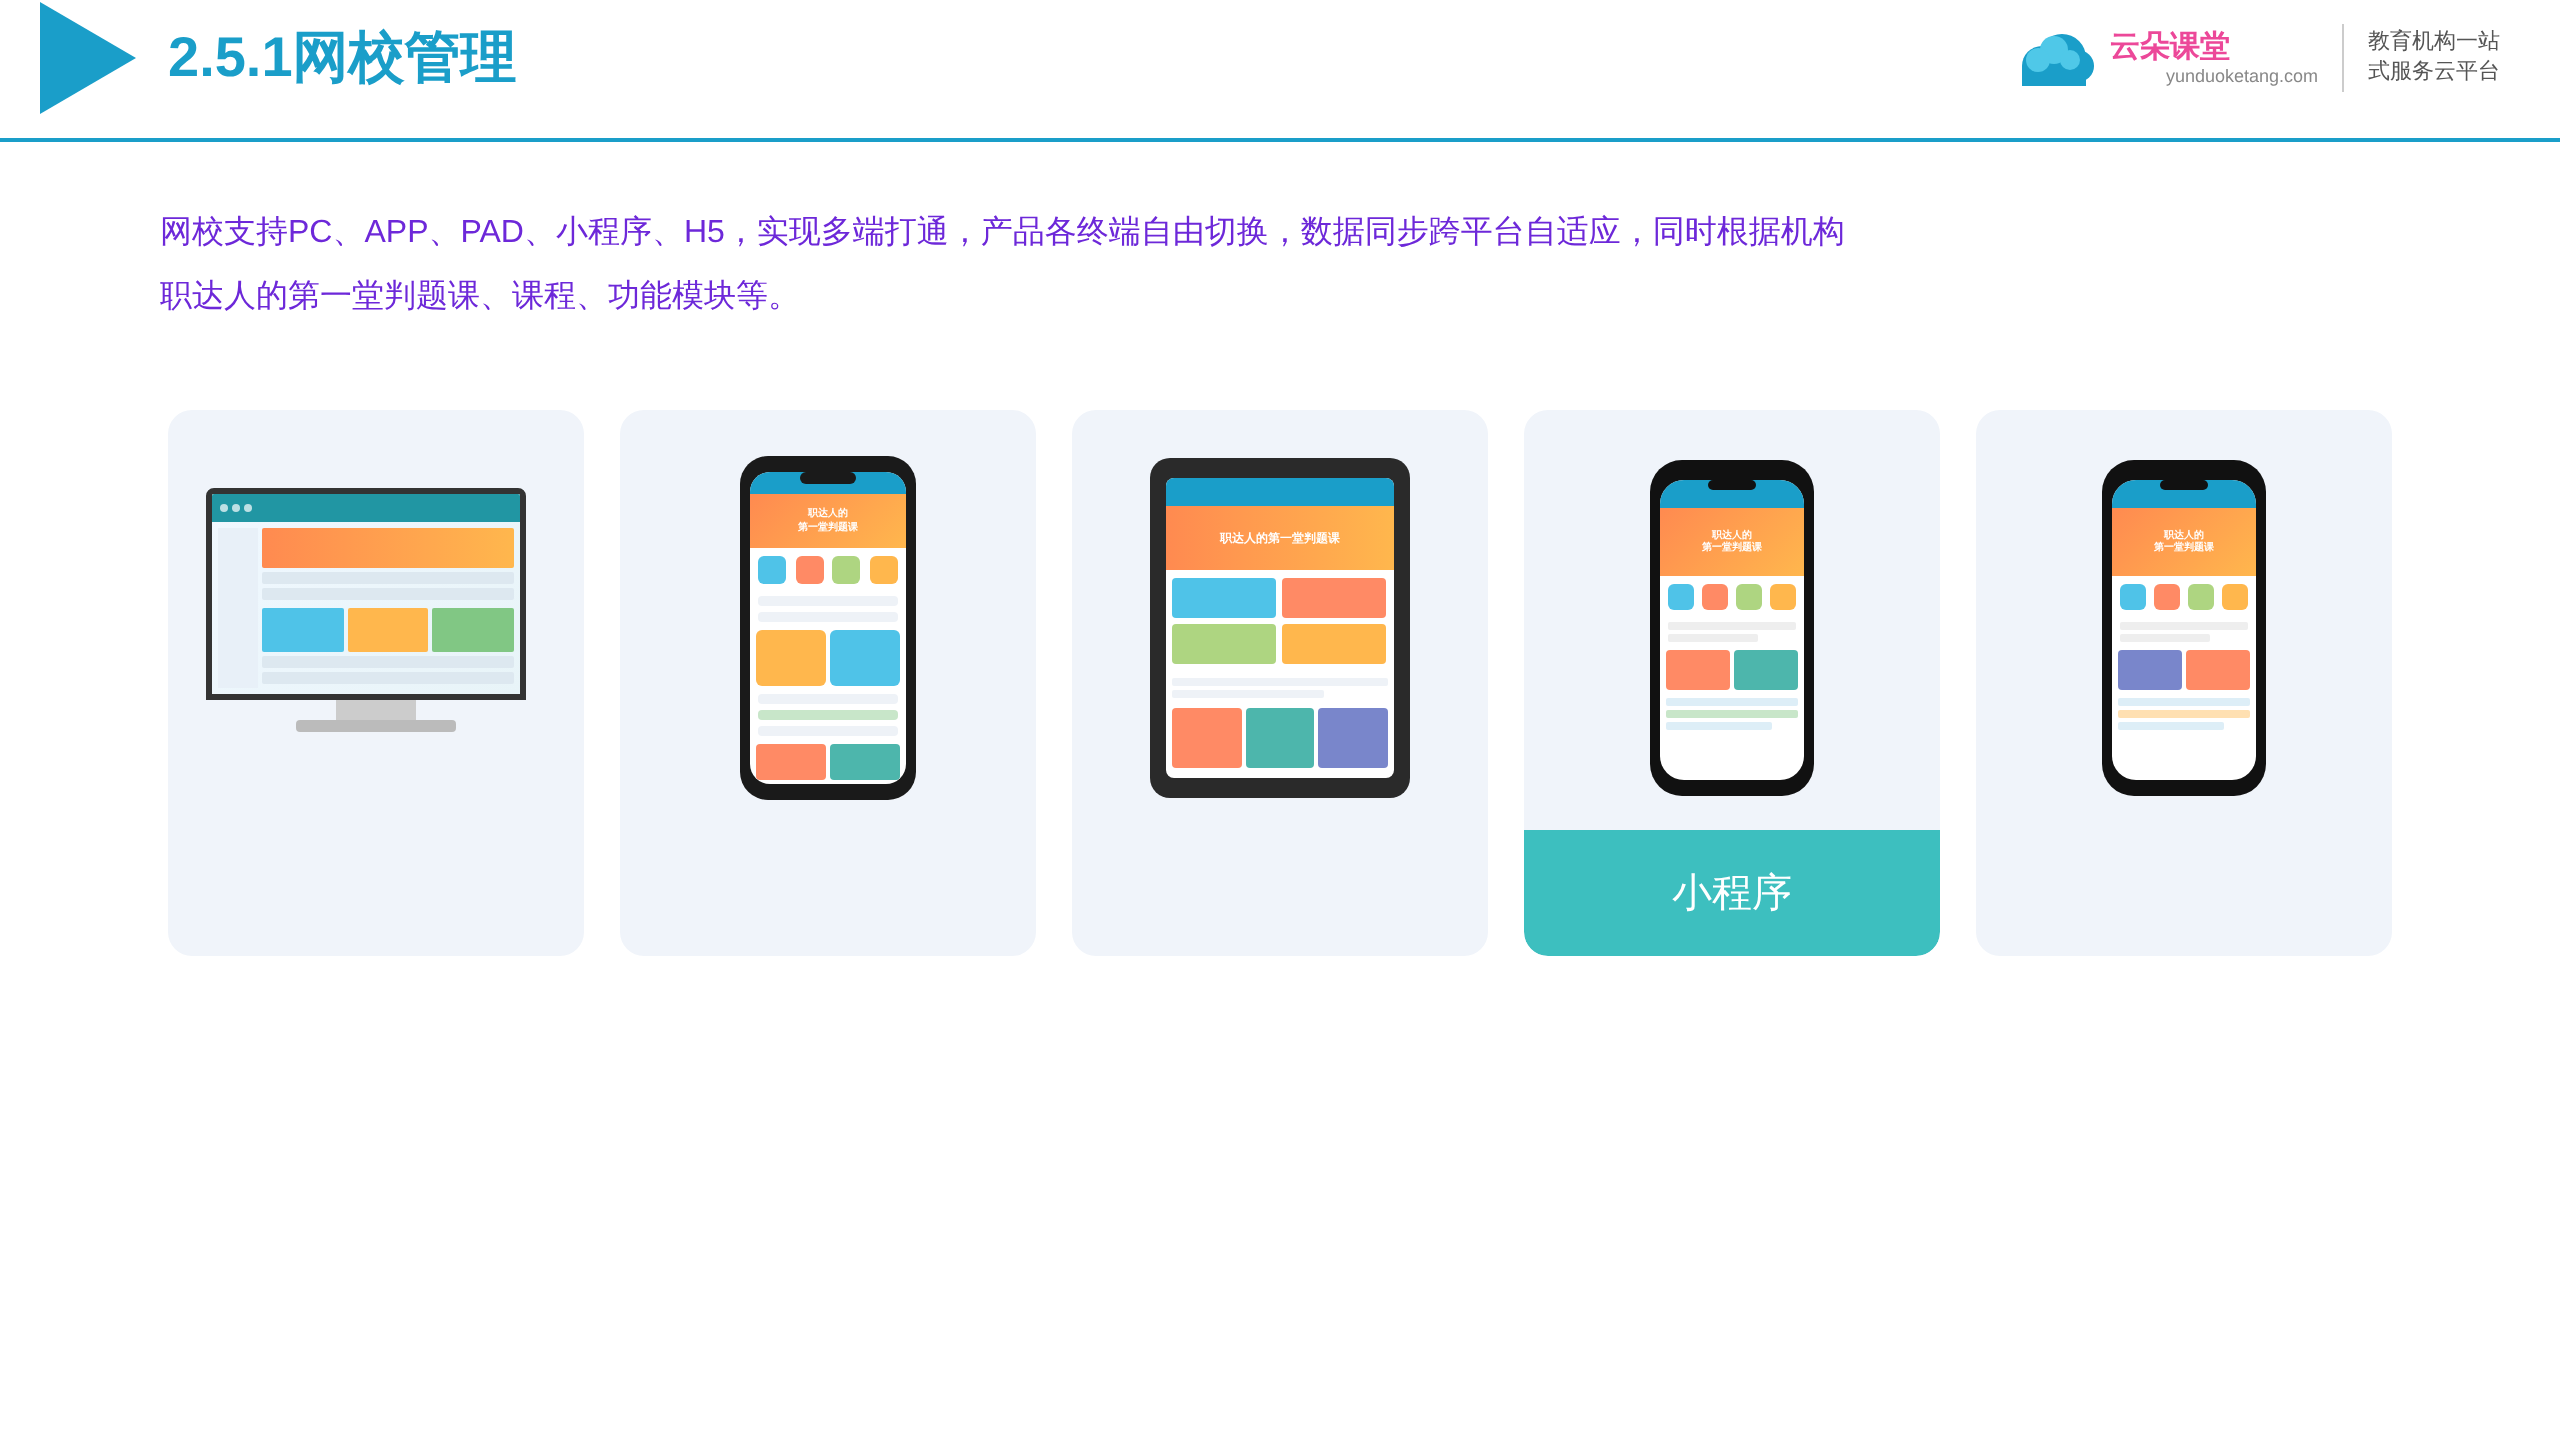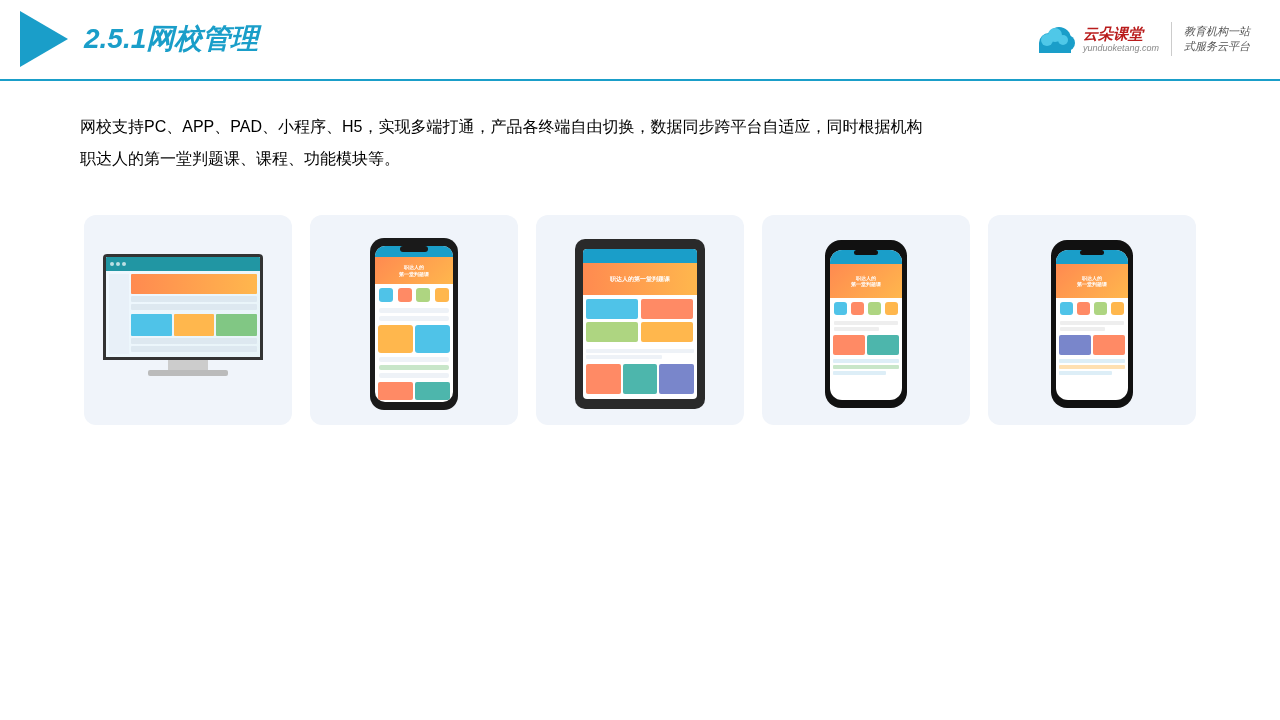--- a/index.html
+++ b/index.html
@@ -17,9 +17,8 @@
       display: flex;
       align-items: center;
       justify-content: space-between;
-      padding: 11px 30px 12px 20px;
+      padding: 1px 30px 12px 20px;
       border-bottom: 2px solid #1a9ec9;
-      font-style: italic;
     }
     .header-left {
       display: flex;

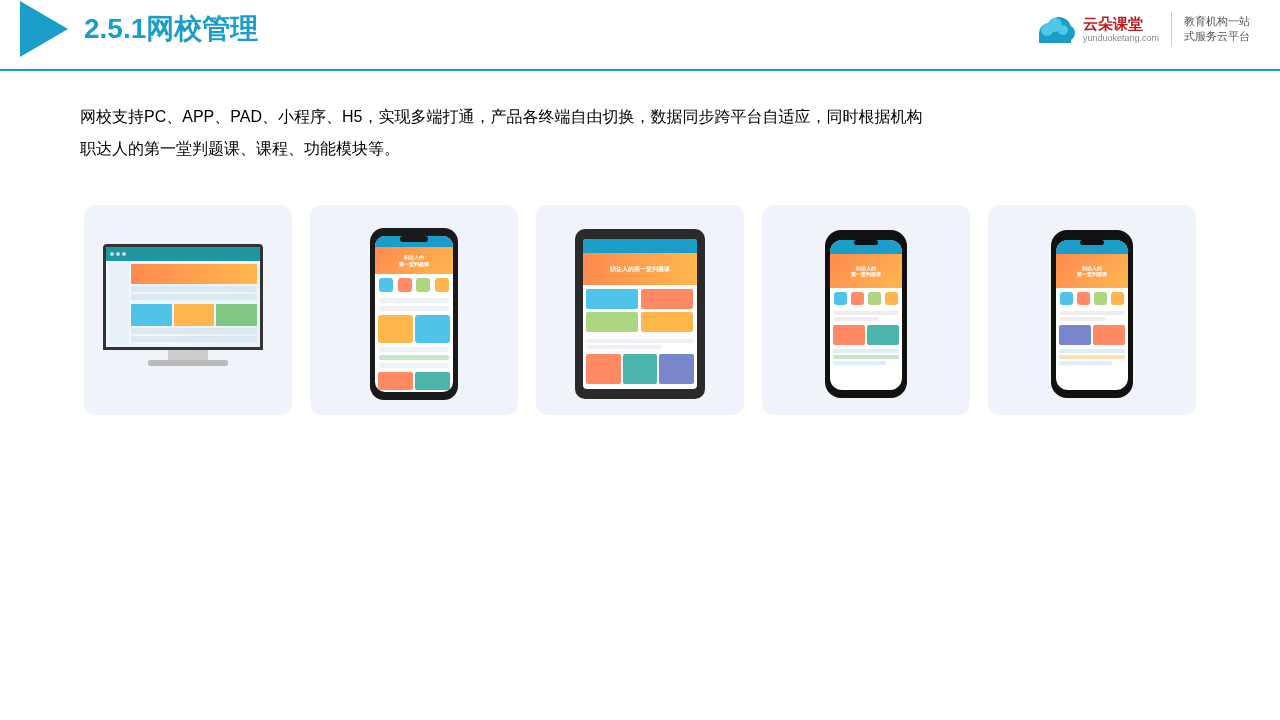--- a/index.html
+++ b/index.html
@@ -67,7 +67,7 @@
     .logo-name {
       font-size: 15px;
       font-weight: bold;
-      color: #b91c1c;
+      color: #ec4899;
     }
     .logo-url {
       font-size: 9px;

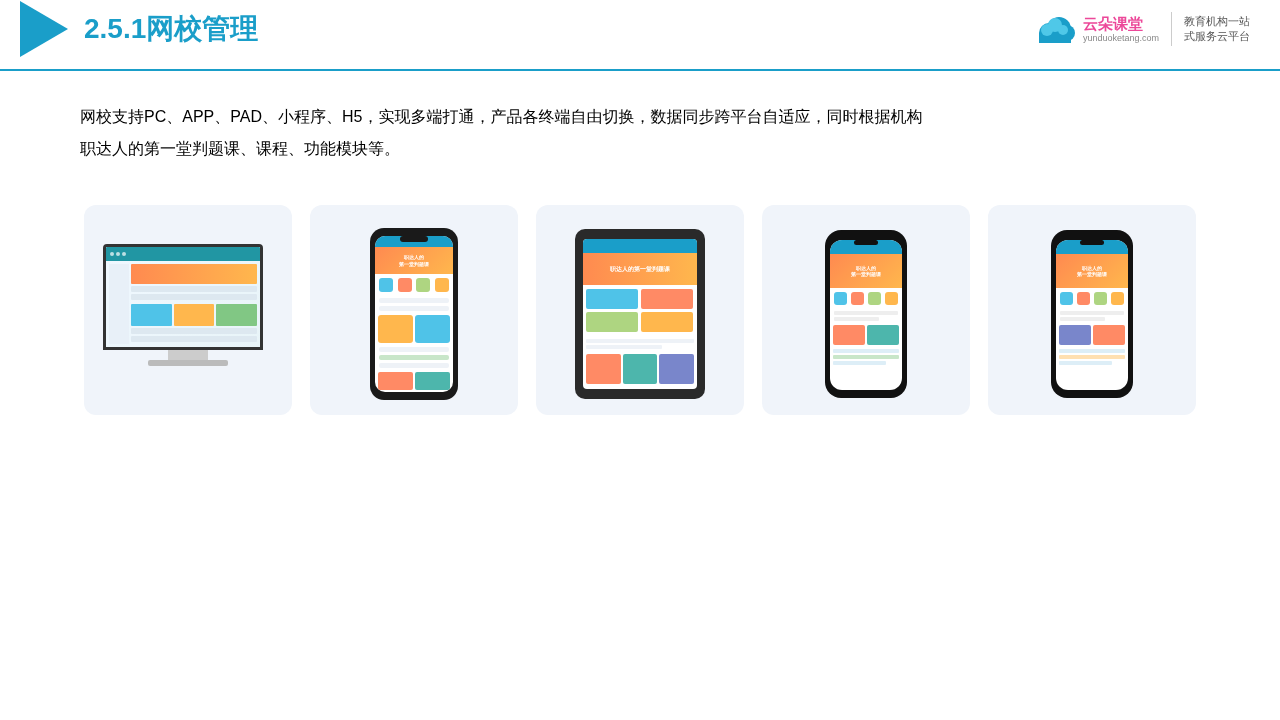--- a/index.html
+++ b/index.html
@@ -72,6 +72,7 @@
     .logo-url {
       font-size: 9px;
       color: #888;
+      margin-left: 28px;
     }
     .logo-slogan {
       font-size: 11px;

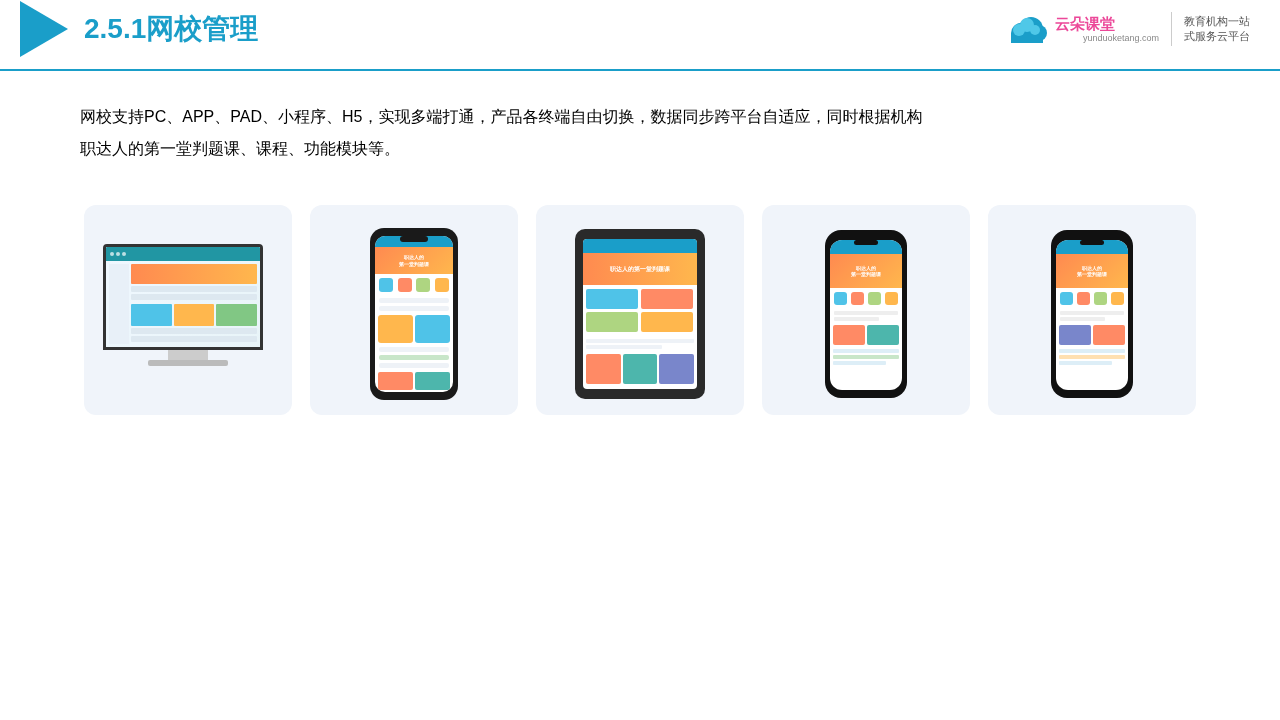--- a/index.html
+++ b/index.html
@@ -91,7 +91,7 @@
     .description {
       padding: 30px 114px 10px 80px;
       font-size: 16px;
-      color: #000000;
+      color: #6d28d9;
       line-height: 2.0;
     }
 

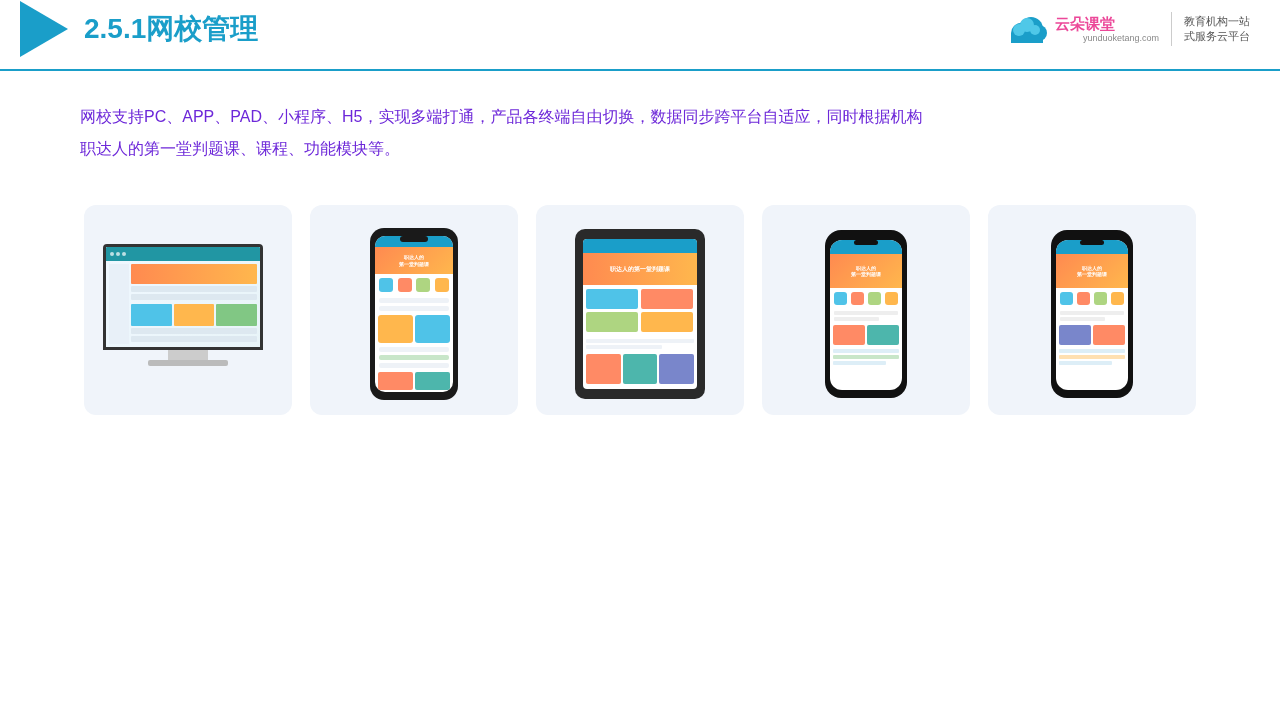--- a/index.html
+++ b/index.html
@@ -574,6 +574,7 @@
         </div>
       </div>
     </div>
+    <div class="card-label">小程序</div>
   </div>
 
   <div class="card">

